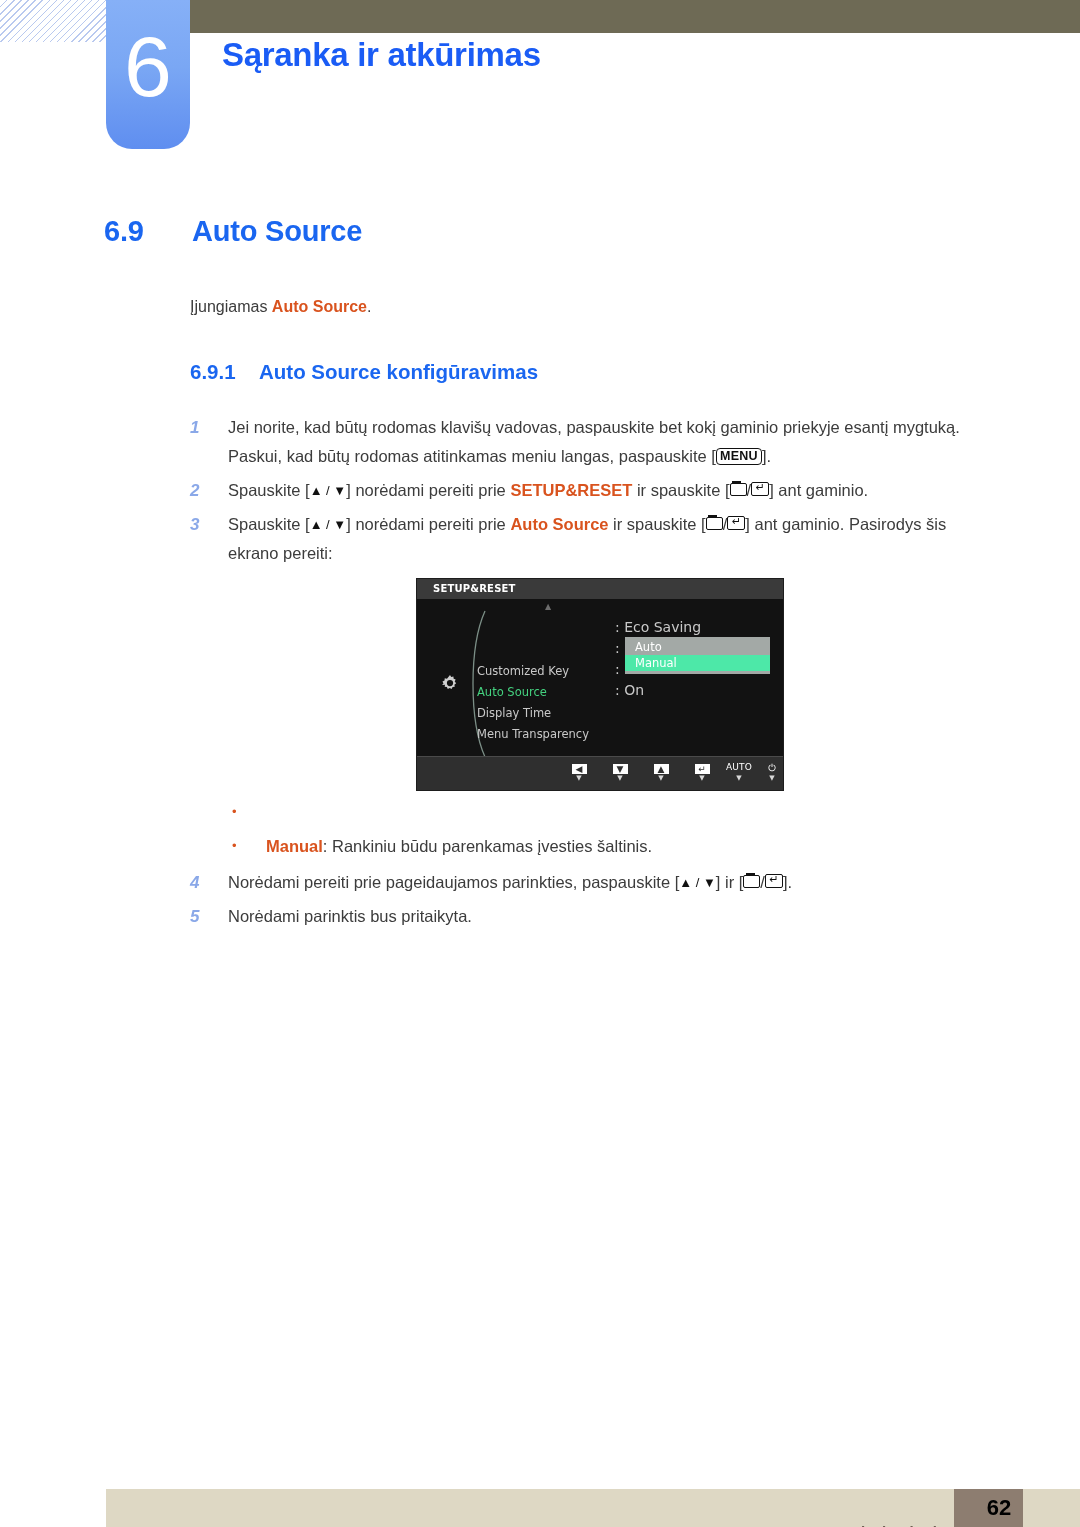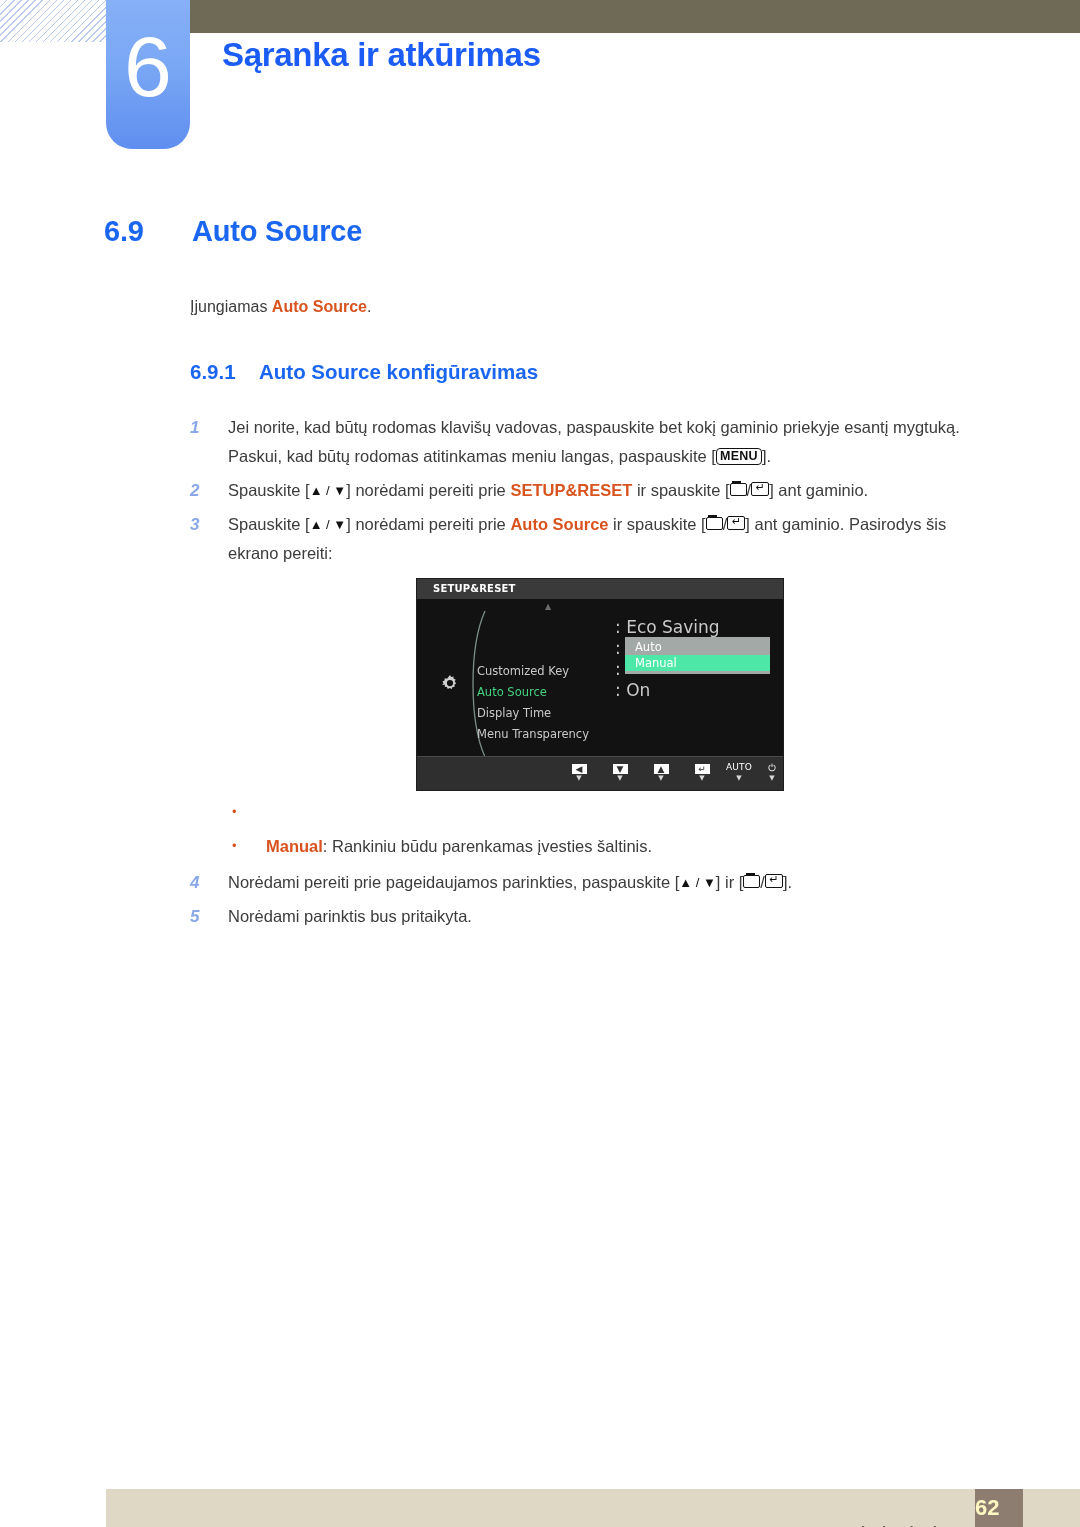--- a/index.html
+++ b/index.html
@@ -223,7 +223,7 @@
     width: 160px;
   }
   .osd-values div.row {
-    font-size: 17px;
+    font-size: 14px;
     line-height: 21px;
     color: #c9c9c9;
     white-space: nowrap;

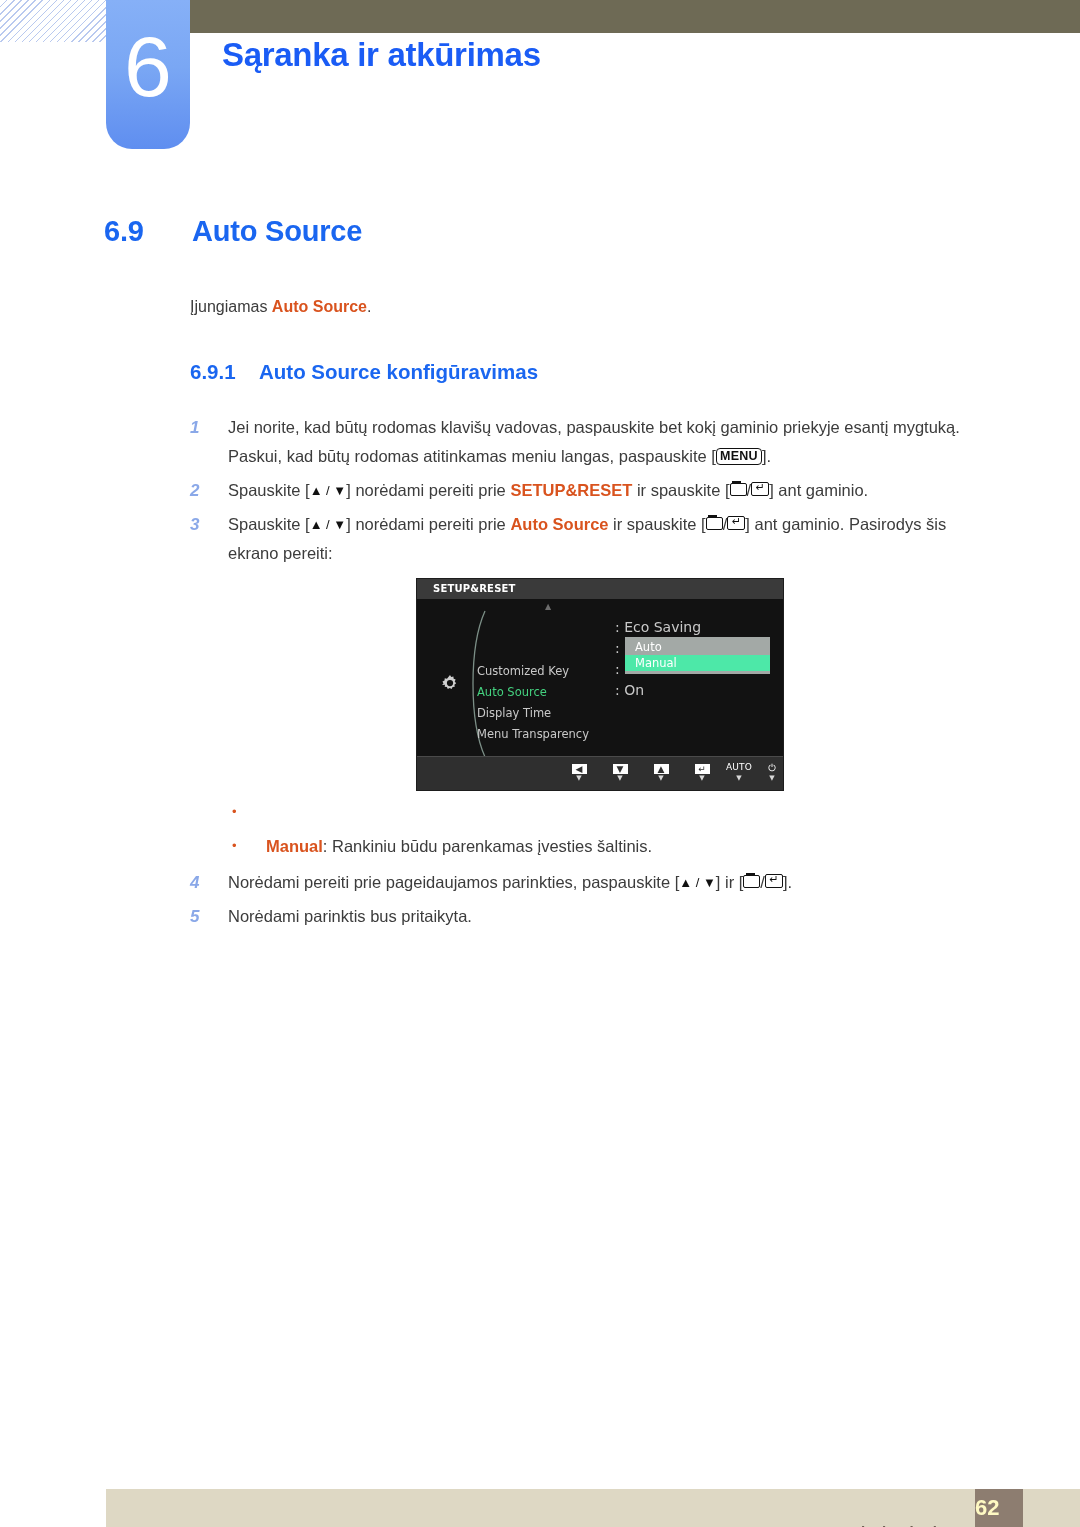--- a/index.html
+++ b/index.html
@@ -344,11 +344,12 @@
     right: 57px; top: 1489px;
     width: 48px; height: 38px;
     background: #8d7d70;
-    color: #fef9c3;
+    color: #000000;
     font-size: 22px;
     font-weight: bold;
-    text-align: left;
+    text-align: center;
     line-height: 38px;
+    padding-left: 21px;
   }
 </style>
 </head>

